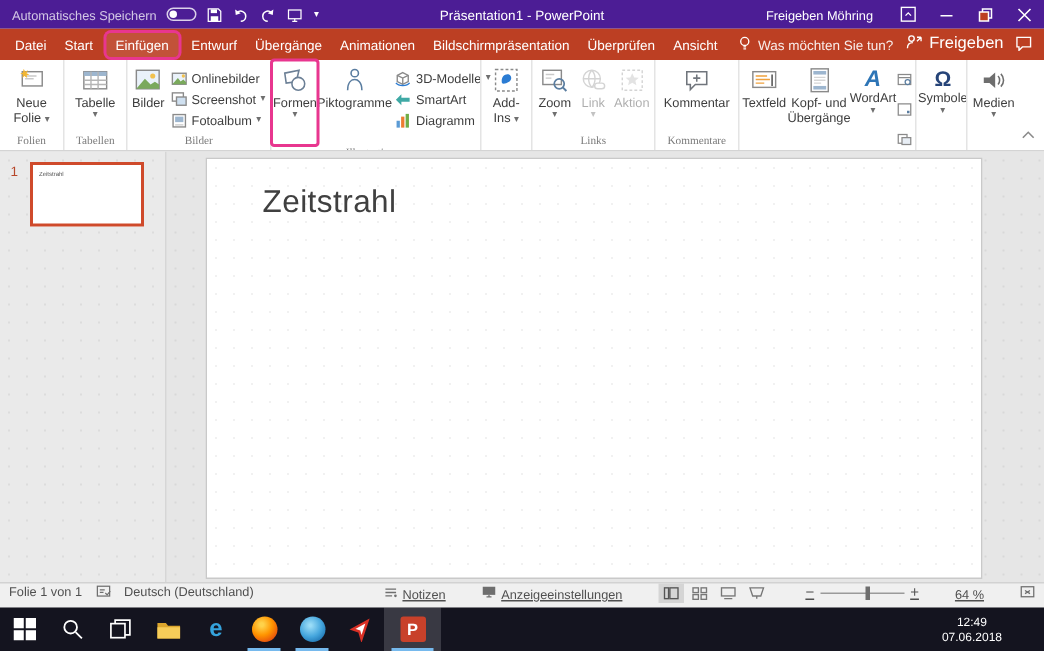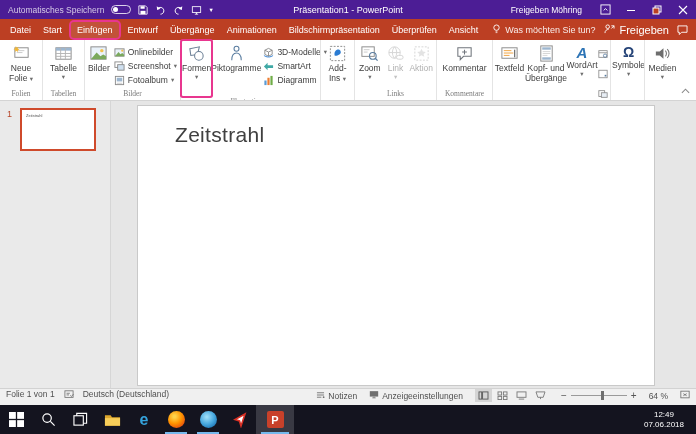--- a/index.html
+++ b/index.html
@@ -62,7 +62,7 @@
   
   .statusbar { height:17px; background:#f0f0f0; border-top:1px solid #d2d2d2; display:flex; align-items:flex-start; font-size:8.5px; color:#4f4f4f; flex:0 0 auto; padding:0 6px; }
   .sb-left { display:flex; align-items:center; gap:9px; }
-  .sb-right { margin-left:auto; display:flex; align-items:center; gap:12px; }
+  .sb-right { margin-left:auto; display:flex; align-items:center; gap:24px;text-decoration:underline; }
   .sb-item { display:flex; align-items:center; gap:3px; white-space:nowrap; }
   .viewbtns { display:flex; align-items:center; gap:2px; }
   .viewbtn { padding:2px 3px; display:flex; align-items:center; }

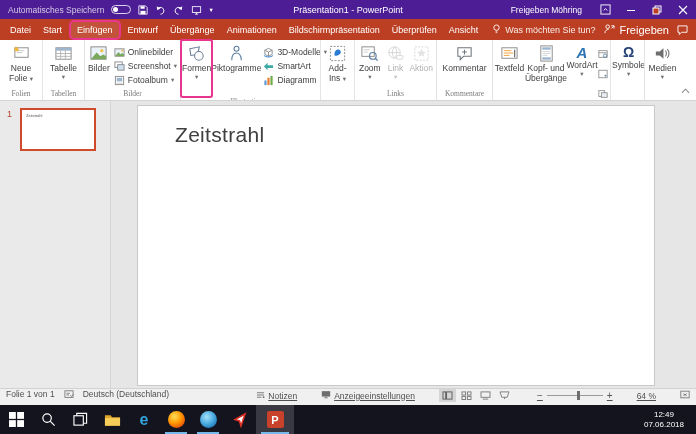--- a/index.html
+++ b/index.html
@@ -77,7 +77,7 @@
   .tbtn { width:32px; display:flex; align-items:center; justify-content:center; position:relative; flex:0 0 auto; }
   .tbtn .underline { position:absolute; bottom:0; left:5px; right:5px; height:2px; background:#76b9ed; }
   .tbtn.active-app { background:rgba(255,255,255,.16); width:38px; }
-  .clock { margin-left:auto; color:#fff; font-size:8px; text-align:center; display:flex; flex-direction:column; justify-content:center; line-height:10px; padding-right:12px; }
+  .clock { margin-left:auto; color:#fff; font-size:8px; text-align:center; display:flex; flex-direction:column; justify-content:center; line-height:10px; padding-right:28px; }
   .ff-circle { width:17px; height:17px; border-radius:50%; background:radial-gradient(circle at 38% 32%,#ffd24a 8%,#ff9500 45%,#e1430e 85%); }
   .tb-circle-blue { width:17px; height:17px; border-radius:50%; background:radial-gradient(circle at 40% 35%,#9adcf7 5%,#45a6dd 50%,#1467a8 90%); }
   .edge-e { font-size:16px; font-weight:bold; color:#35a3dc; line-height:16px; }

